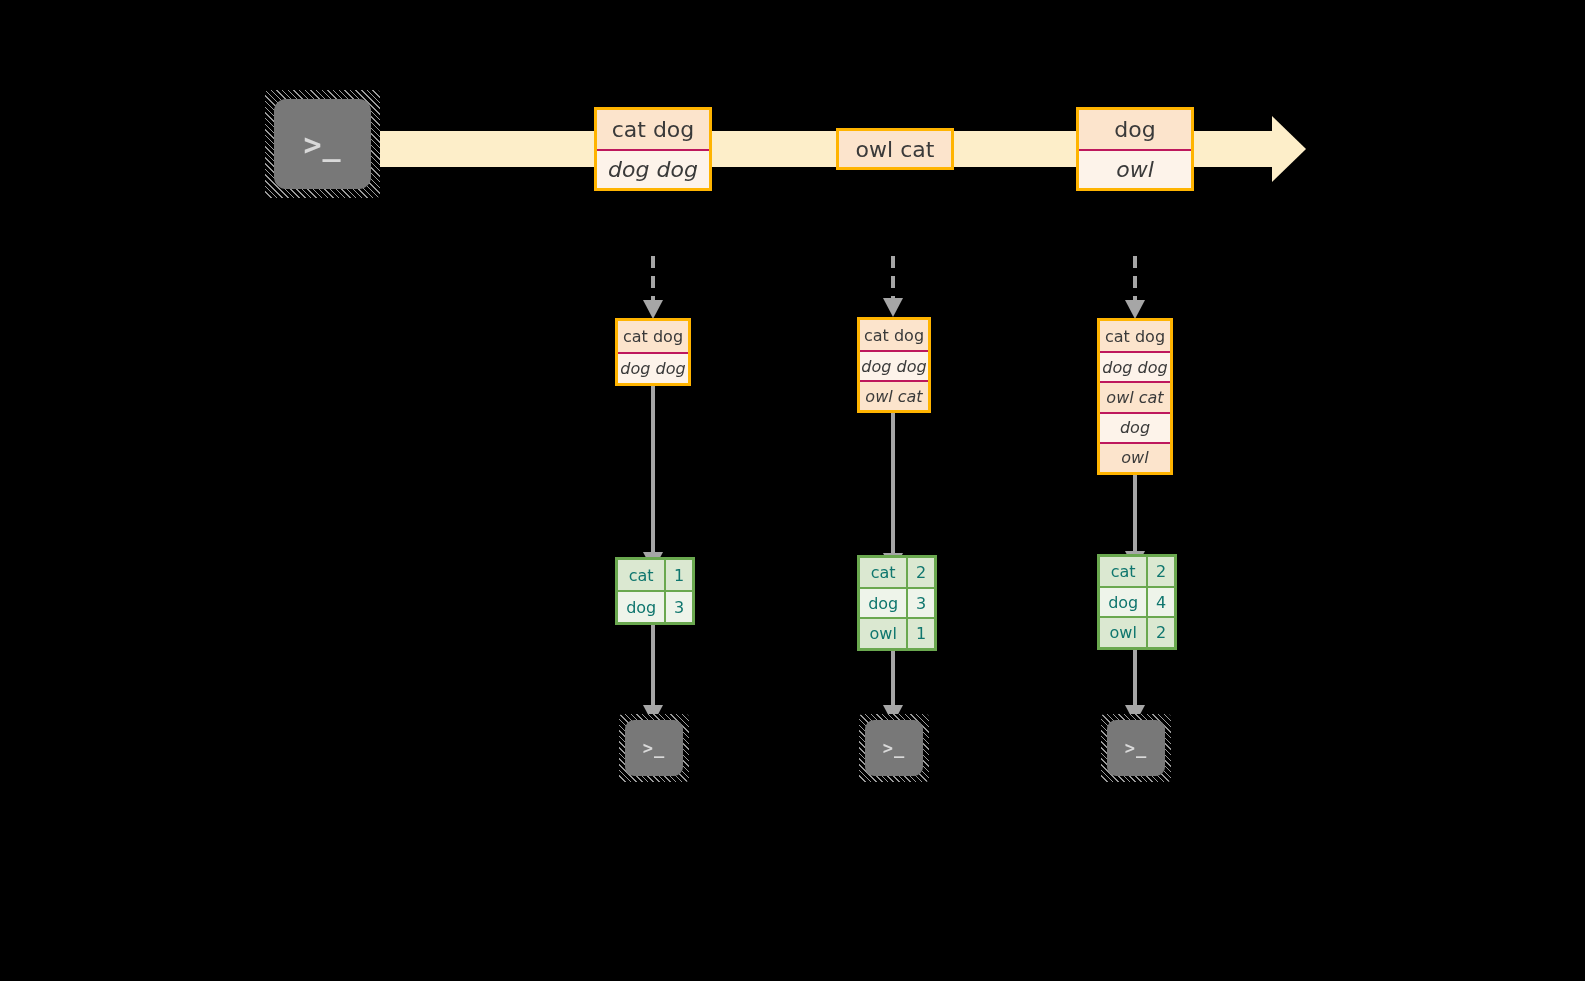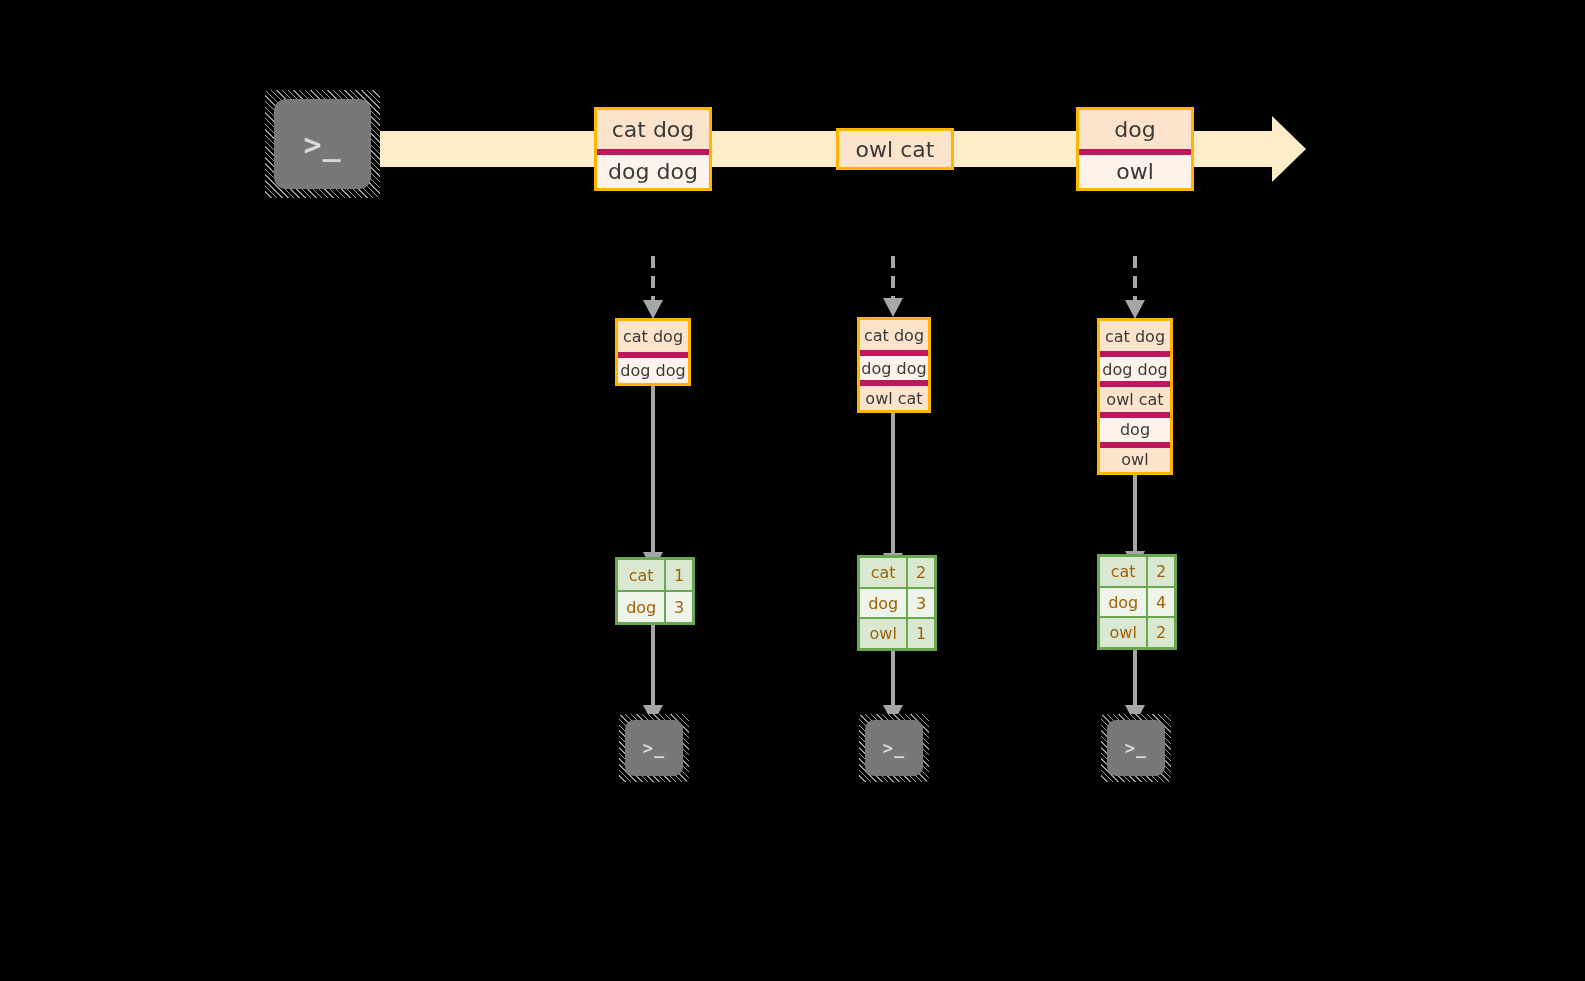--- a/index.html
+++ b/index.html
@@ -84,7 +84,7 @@
   }
   .rec .cell.shade { background: #fce4cc; }
   .rec .cell.plain { background: #fdf3ea; }
-  .rec .cell + .cell { border-top: 6px solid #be185d; }
+  .rec .cell + .cell { border-top: 2px solid #be185d; font-style: italic; }
 
   .rec.big .cell { font-size: 22px; height: 39px; }
   .rec.small .cell { font-size: 16px; height: 30px; }

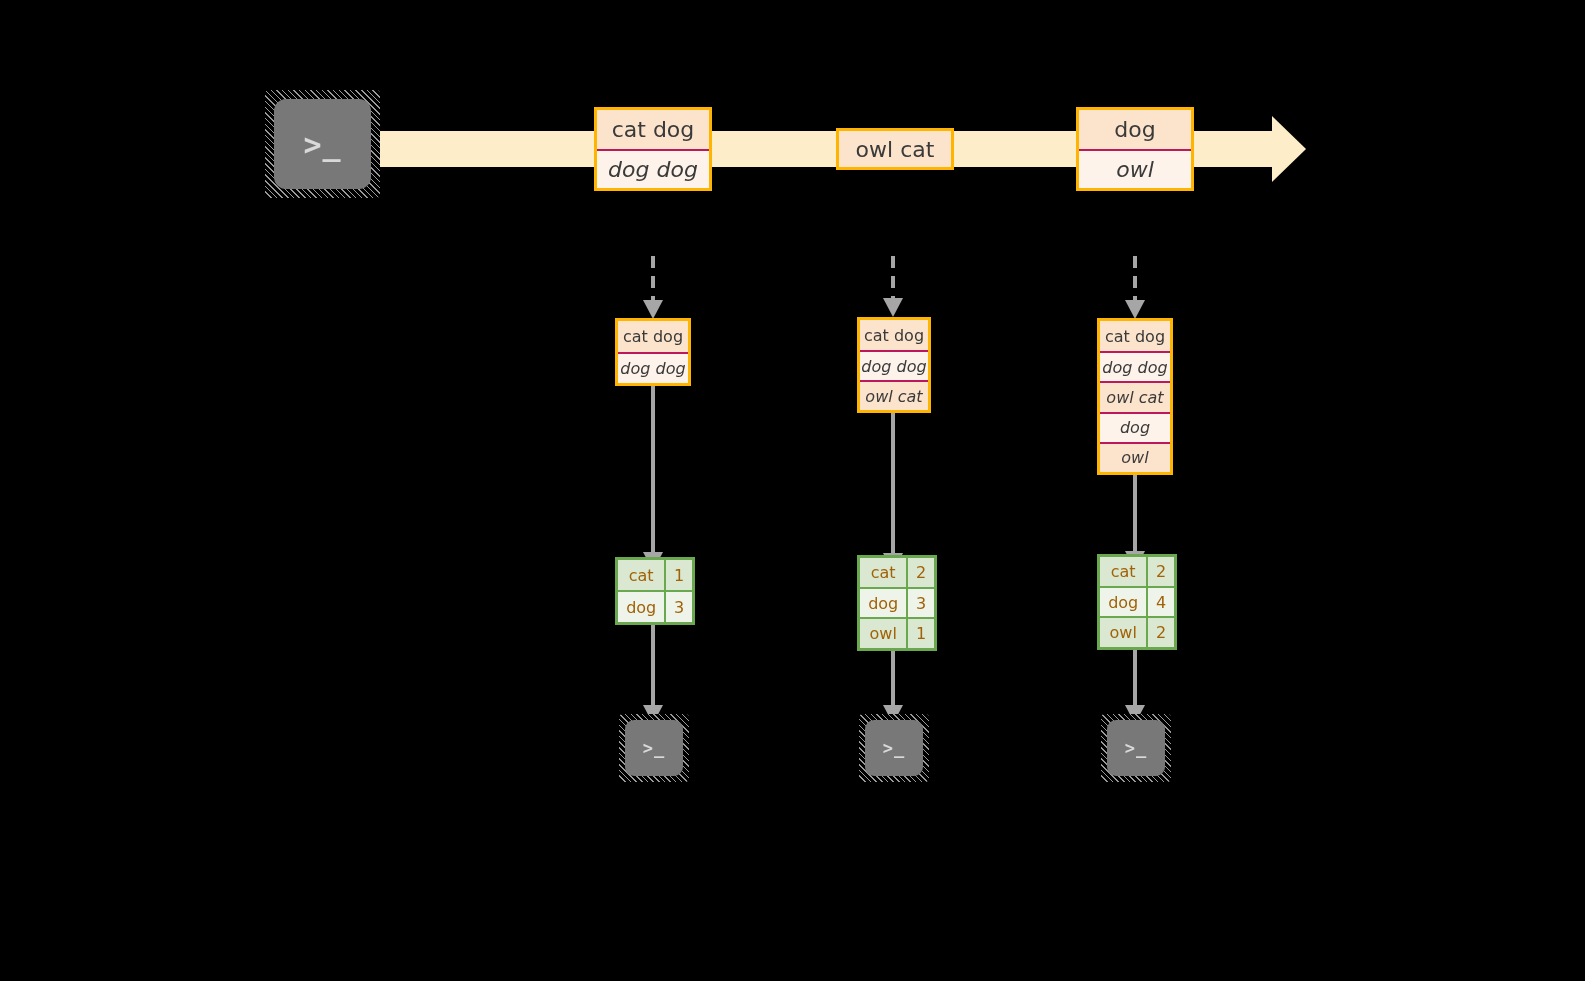--- a/index.html
+++ b/index.html
@@ -111,7 +111,7 @@
     align-items: center;
     justify-content: center;
     font-size: 16px;
-    color: #a16207;
+    color: #0f766e;
   }
   .tbl .k { width: 47px; }
   .tbl .v { width: 28px; border-left: 2px solid #6aa84f; }

